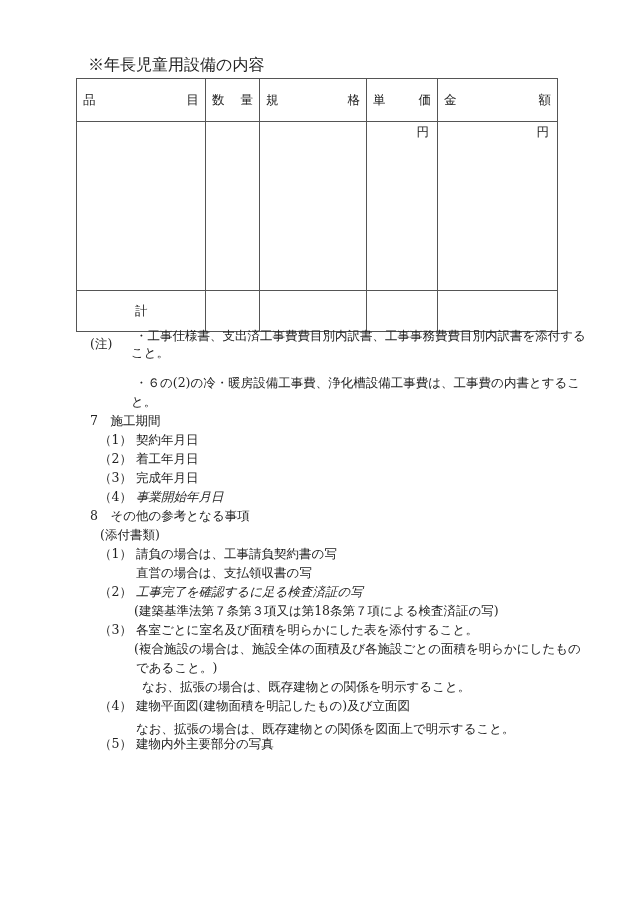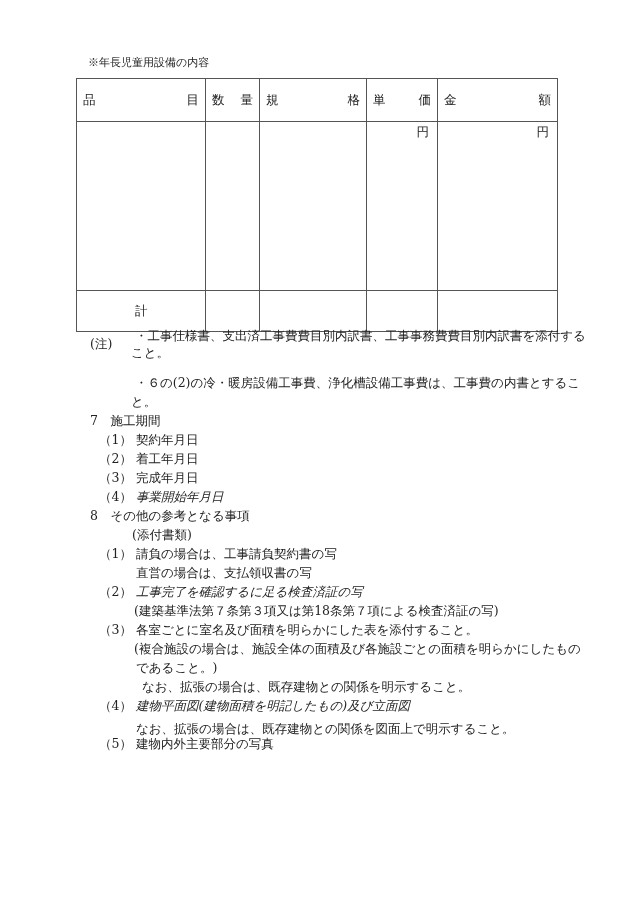--- a/index.html
+++ b/index.html
@@ -5,7 +5,7 @@
   html, body { margin: 0; padding: 0; background: #ffffff; }
   body { width: 630px; height: 916px; position: relative; overflow: hidden;
          font-family: "DejaVu Serif", "Liberation Serif", serif; color: #222; font-size: 12px; }
-  .caption { position: absolute; left: 88px; top: 55px; font-size: 11px; }
+  .caption { position: absolute; left: 88px; top: 55px; font-size: 16px; }
   table.spec { position: absolute; left: 76px; top: 78px; width: 481px; border-collapse: collapse; table-layout: fixed; }
   table.spec td, table.spec th { border: 1px solid #555; font-weight: normal; padding: 0; vertical-align: top; font-size: 12.5px; }
   table.spec th { height: 42px; vertical-align: middle; }

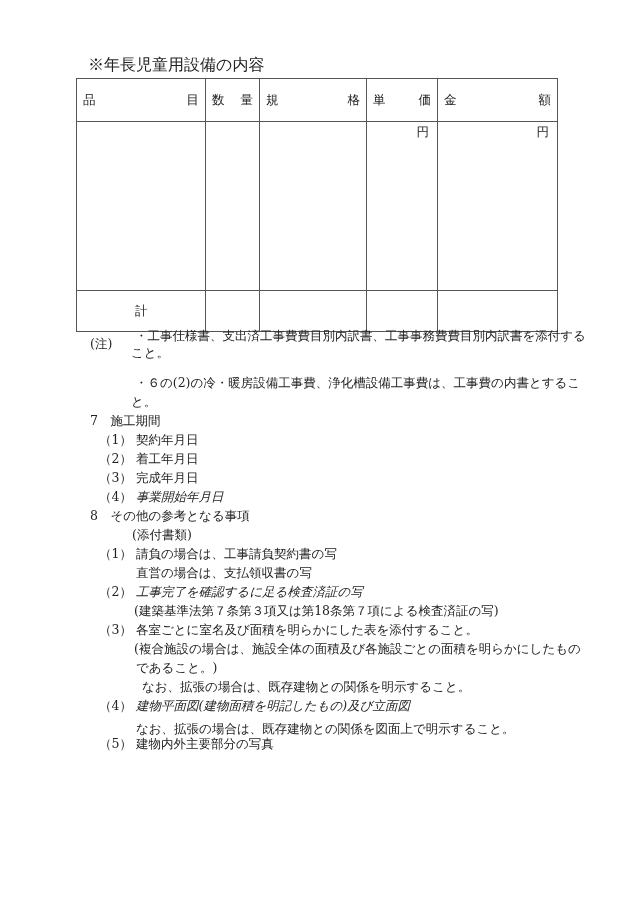--- a/index.html
+++ b/index.html
@@ -100,7 +100,7 @@
 <div class="line" style="left:136px; top:489px;font-style:italic;">事業開始年月日</div>
 
 <div class="line" style="left:90px; top:508px;text-align:right;">8　その他の参考となる事項</div>
-<div class="line" style="left:100px; top:527px;margin-left:32px;">(添付書類)</div>
+<div class="line" style="left:100px; top:527px;">(添付書類)</div>
 
 <div class="line" style="left:99px; top:546px;">（1）</div>
 <div class="line" style="left:136px; top:546px;">請負の場合は、工事請負契約書の写</div>

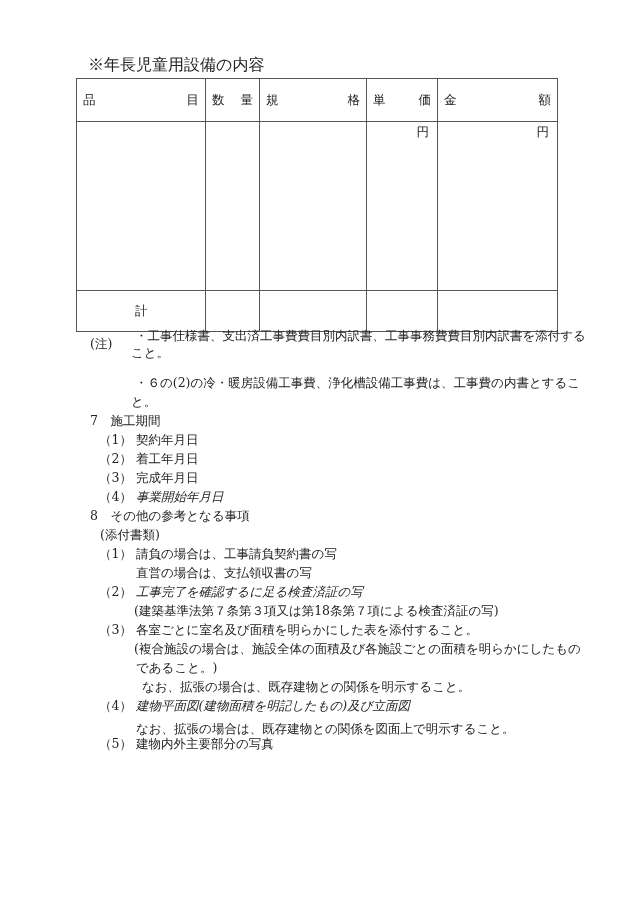--- a/index.html
+++ b/index.html
@@ -117,7 +117,7 @@
 <div class="line" style="left:136px; top:679px;margin-left:6px;">なお、拡張の場合は、既存建物との関係を明示すること。</div>
 
 <div class="line" style="left:99px; top:698px;">（4）</div>
-<div class="line" style="left:136px; top:698px;font-style:italic;">建物平面図(建物面積を明記したもの)及び立面図</div>
+<div class="line" style="left:136px; top:698px;">建物平面図(建物面積を明記したもの)及び立面図</div>
 <div class="line" style="left:136px; top:721px;text-align:center;">なお、拡張の場合は、既存建物との関係を図面上で明示すること。</div>
 
 <div class="line" style="left:99px; top:736px;">（5）</div>

